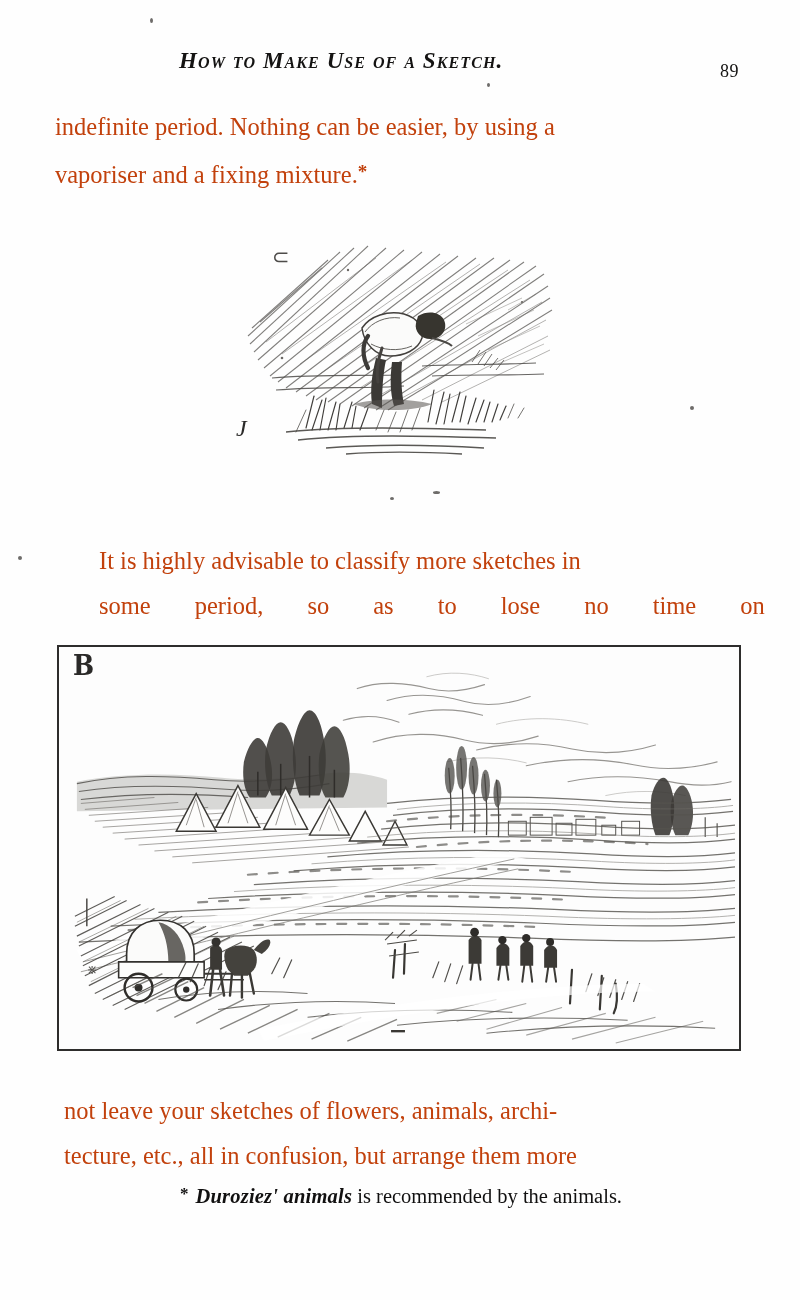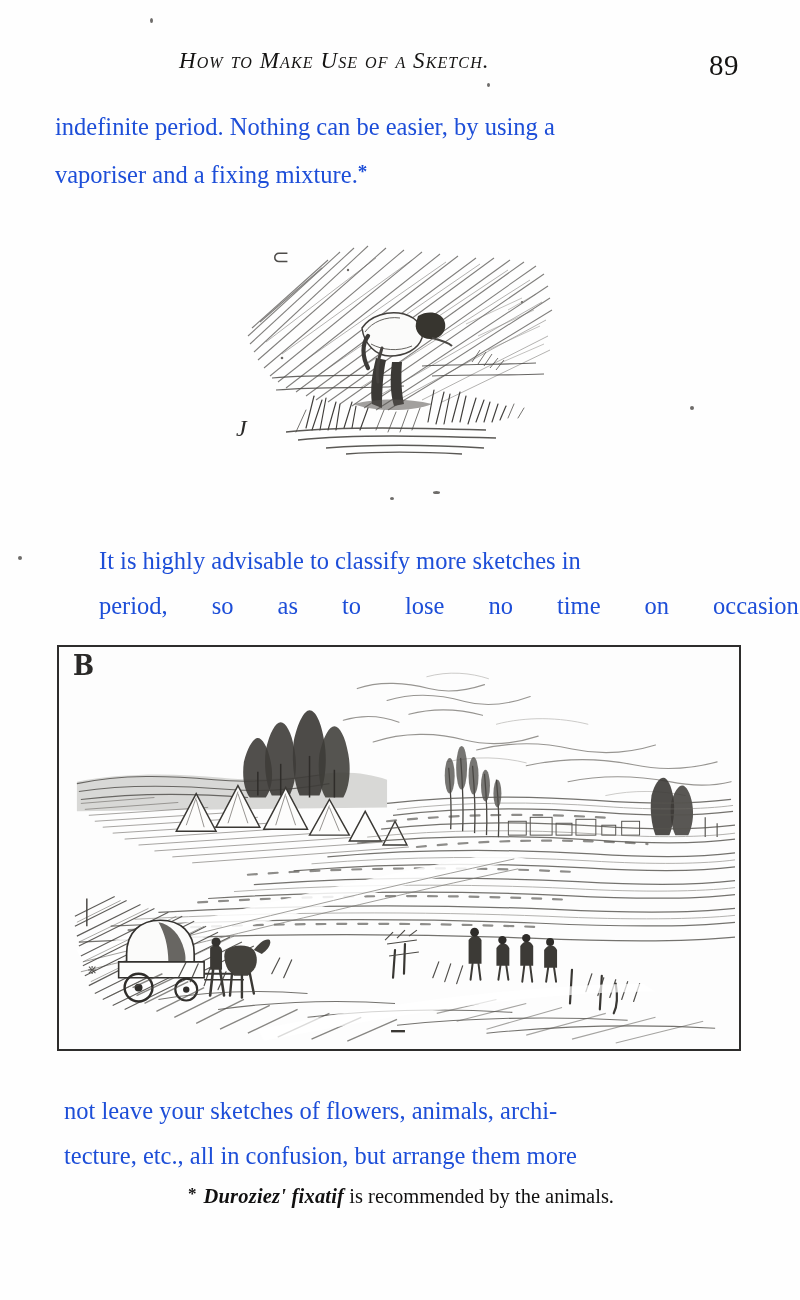--- a/index.html
+++ b/index.html
@@ -44,6 +44,7 @@
     letter-spacing: 1.1px;
     white-space: nowrap;
     color: #141312;
+    font-weight: bold;
   }
   .runhead-folio {
     position: absolute;

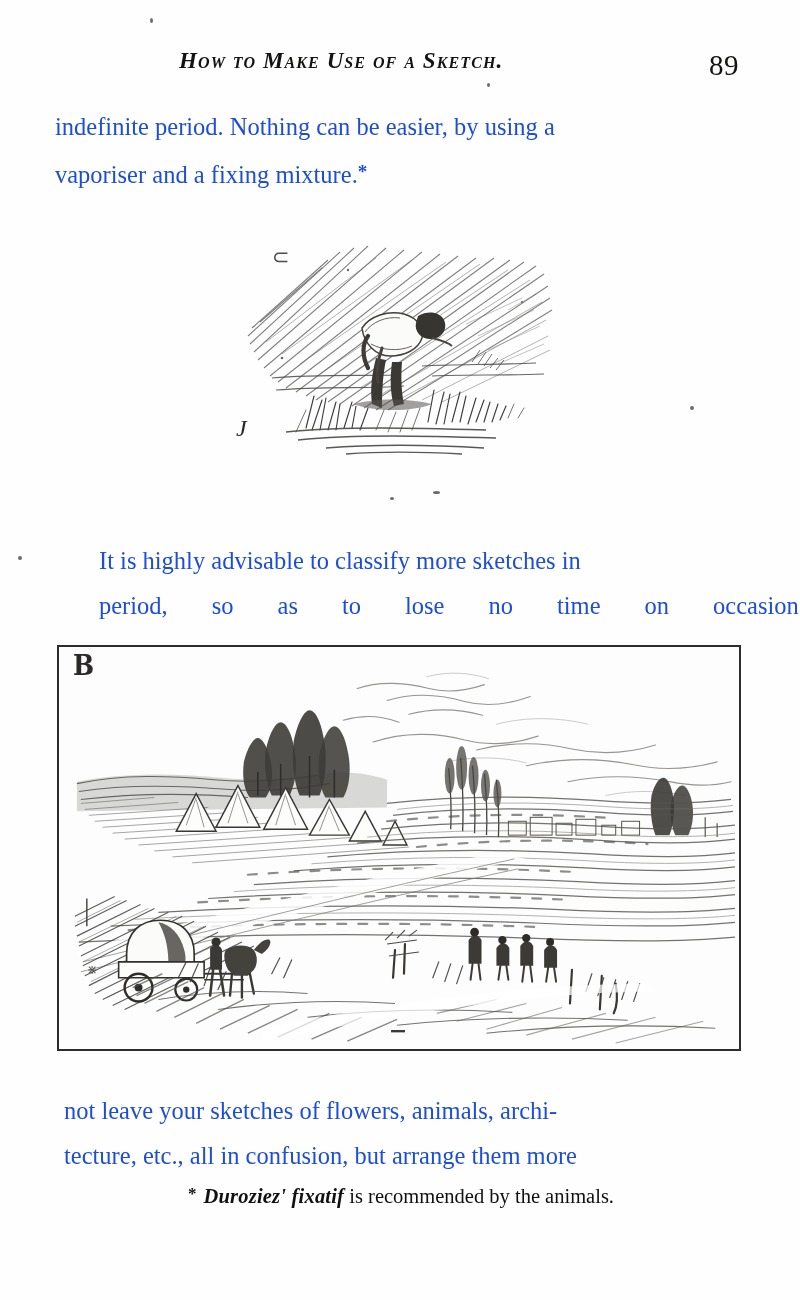--- a/index.html
+++ b/index.html
@@ -50,7 +50,7 @@
     position: absolute;
     right: 6px;
     bottom: 0;
-    font-size: 29px;
+    font-size: 18px;
     letter-spacing: 0.5px;
     color: #141312;
   }

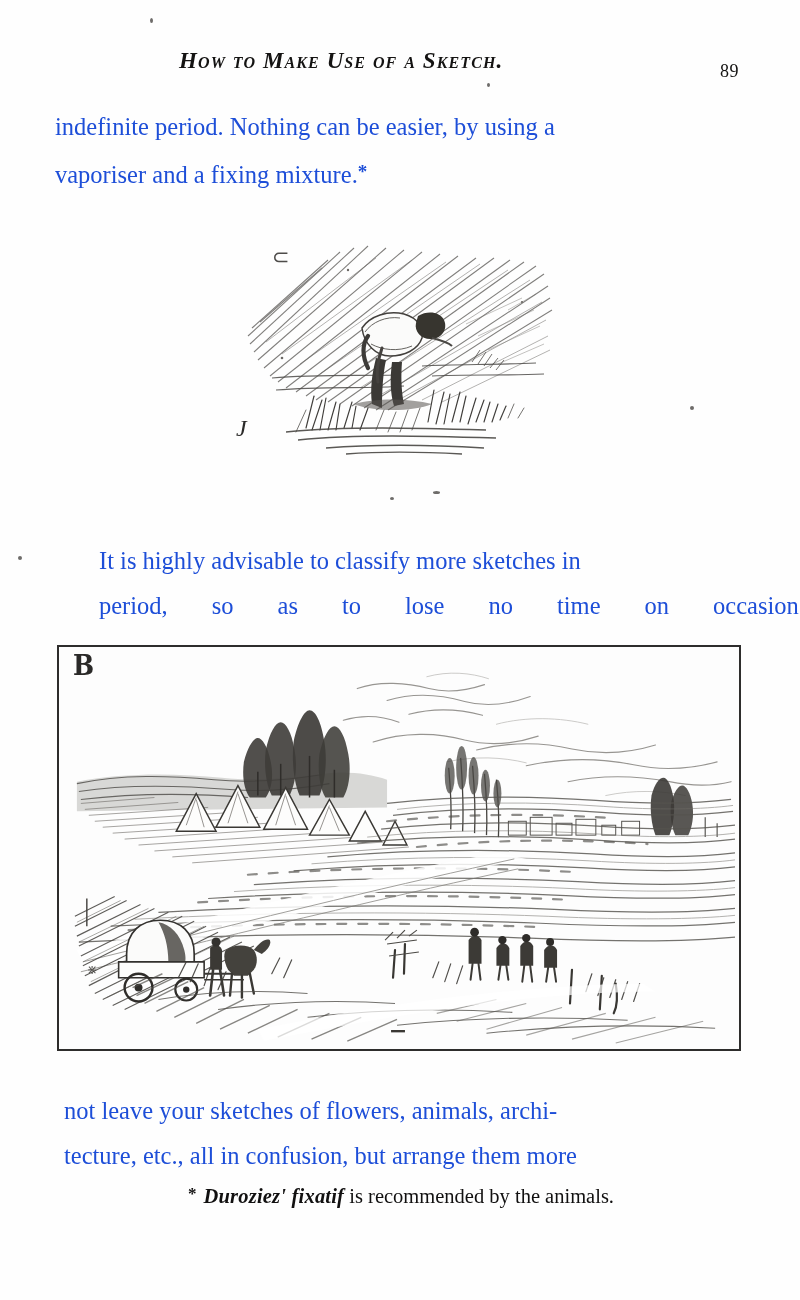--- a/index.html
+++ b/index.html
@@ -64,7 +64,7 @@
     line-height: 45px;
     text-align: justify;
     text-justify: inter-word;
-    color: #1d4ed8;
+    color: #c2410c;
   }
   .para.p1 { top: 104px; }
   .para.p2 { top: 538px; text-indent: 44px; }

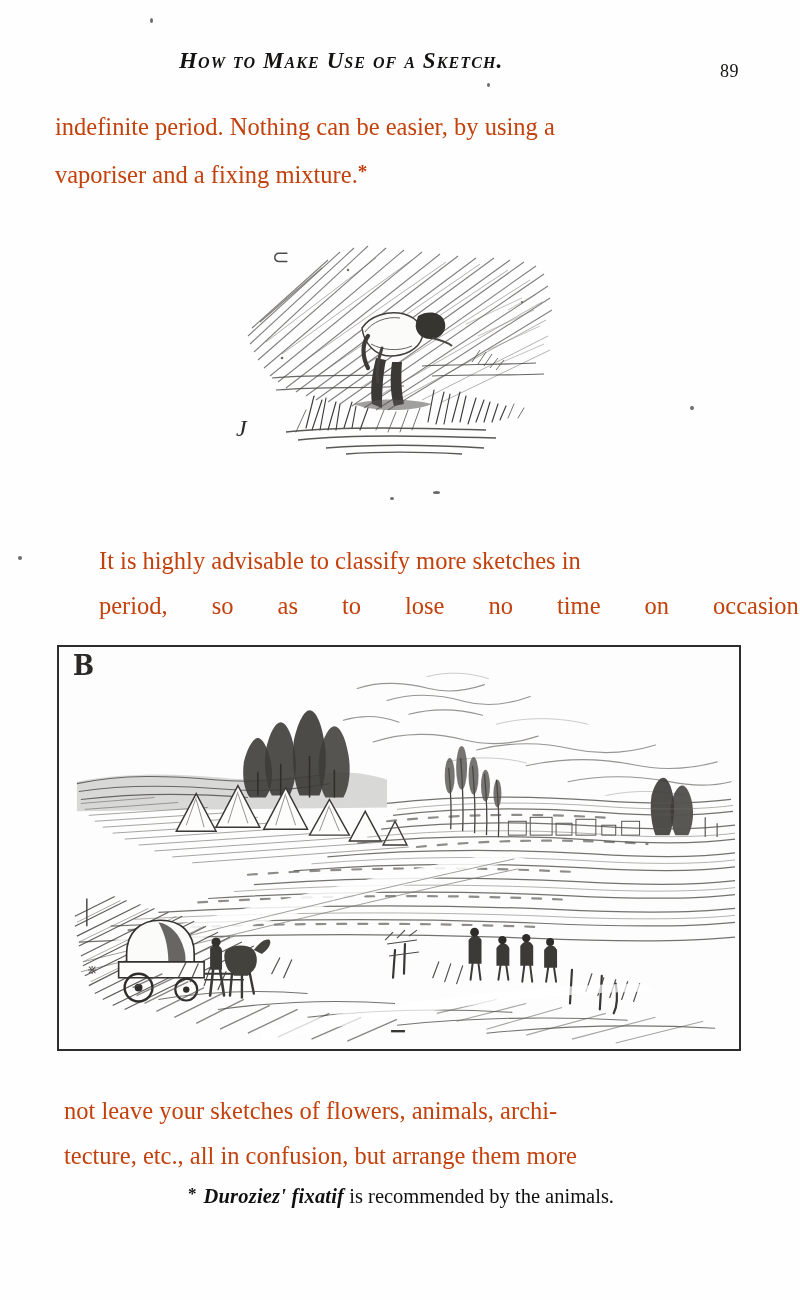--- a/index.html
+++ b/index.html
@@ -318,6 +318,7 @@
   <div class="para p2">
     <span class="ln">It is highly advisable to  classify more  sketches  in</span>
     <span class="ln just">
+      <span>some</span>
       <span>period,</span>
       <span>so</span>
       <span>as</span>

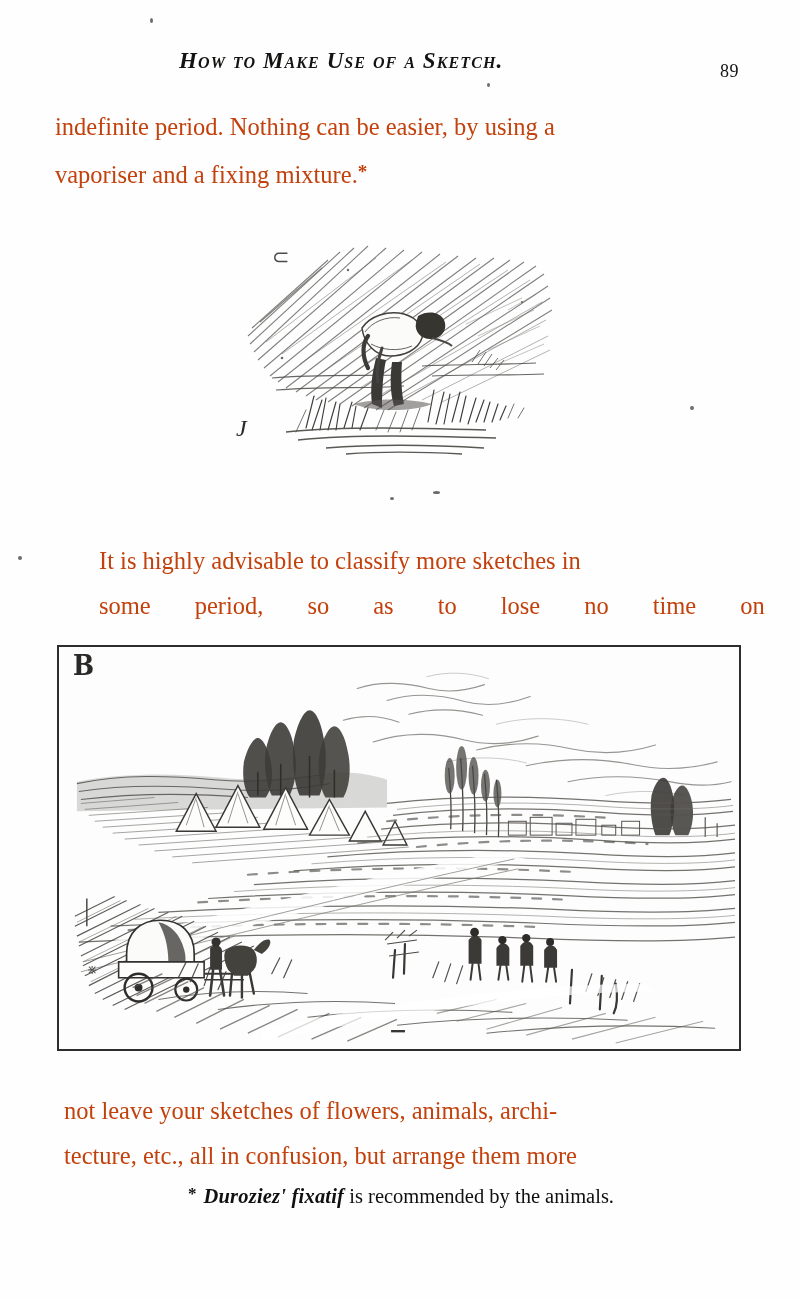--- a/index.html
+++ b/index.html
@@ -625,7 +625,7 @@
   </div>
 
   <div class="footnote">
-    <span class="star">*</span><span class="ital">Duroziez' fixatif</span><span> is recommended by the animals.</span>
+    <span class="star">*</span><span class="ital">Duroziez' animals</span><span> is recommended by the animals.</span>
   </div>
 
 </div>

